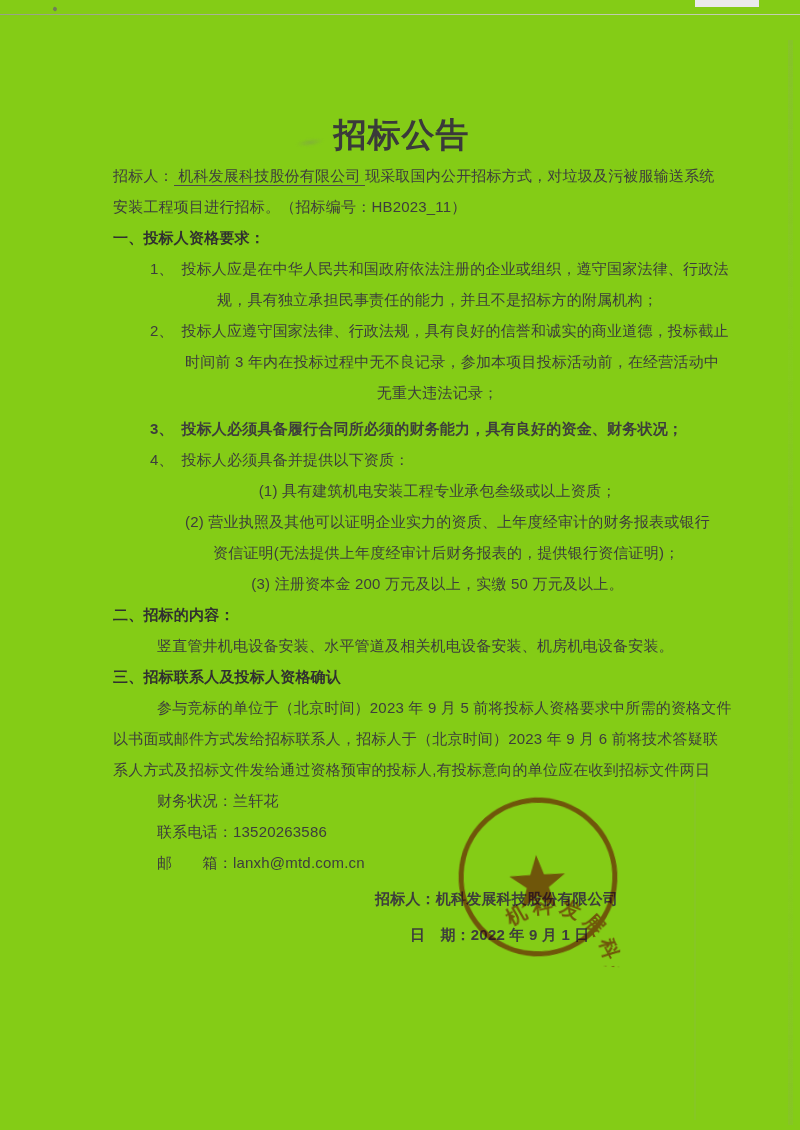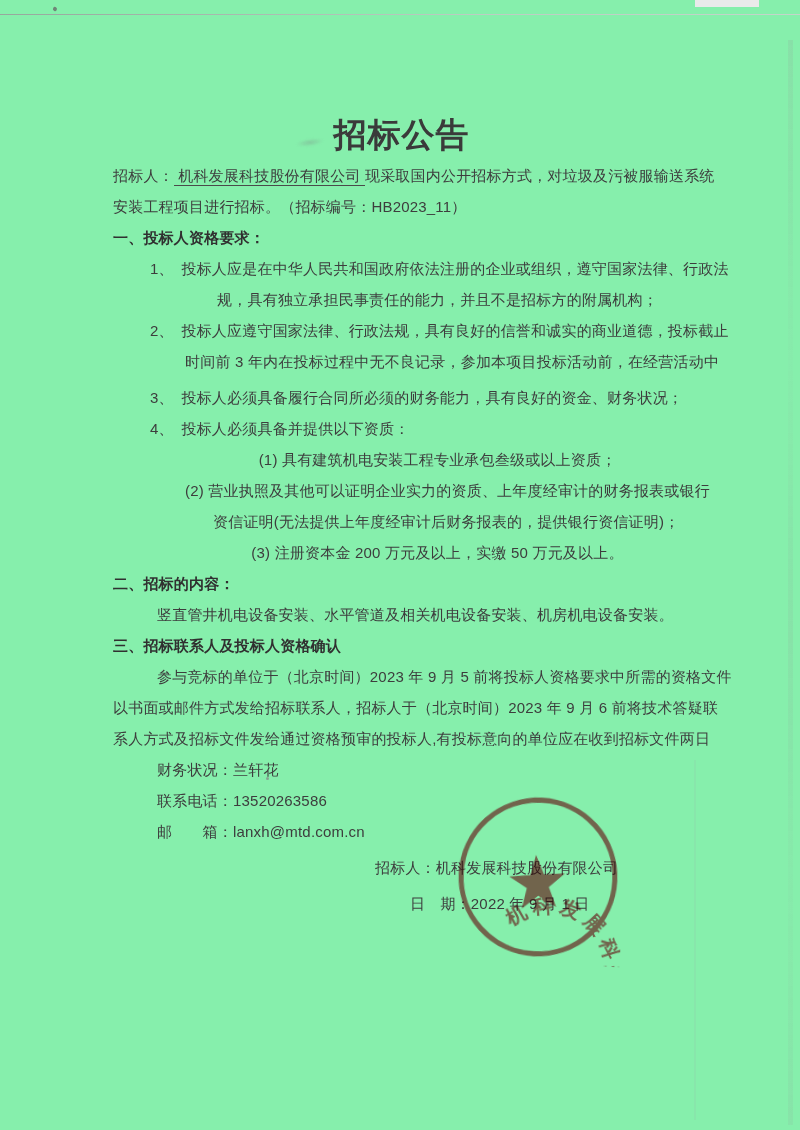--- a/index.html
+++ b/index.html
@@ -8,7 +8,7 @@
     background:#ffffff;
     font-family:"Liberation Sans",sans-serif;
   }
-  .page{position:absolute;inset:0;background:#86efac;}
+  .page{position:absolute;inset:0;background:#84cc16;}
   
   .top-edge-line{position:absolute;left:0;top:14px;width:800px;height:1px;
     background:linear-gradient(to right,#9a9a9a,#c6c6c6 60%,#cfcfcf);opacity:.85;}

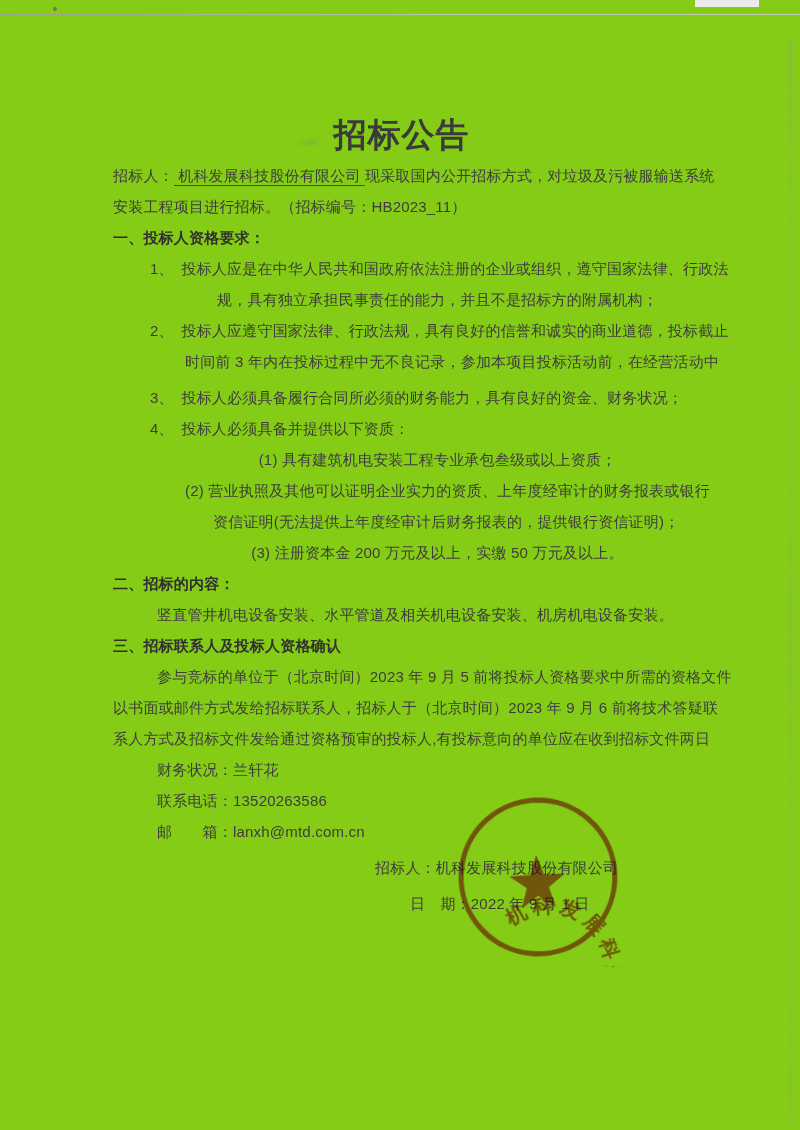--- a/index.html
+++ b/index.html
@@ -70,6 +70,7 @@
         <div class="line cont">规，具有独立承担民事责任的能力，并且不是招标方的附属机构；</div>
         <div class="line num">2、 投标人应遵守国家法律、行政法规，具有良好的信誉和诚实的商业道德，投标截止</div>
         <div class="line cont">时间前 3 年内在投标过程中无不良记录，参加本项目投标活动前，在经营活动中</div>
+        <div class="line cont">无重大违法记录；</div>
         <div class="line num gap">3、 投标人必须具备履行合同所必须的财务能力，具有良好的资金、财务状况；</div>
         <div class="line num">4、 投标人必须具备并提供以下资质：</div>
         <div class="line cont">(1) 具有建筑机电安装工程专业承包叁级或以上资质；</div>

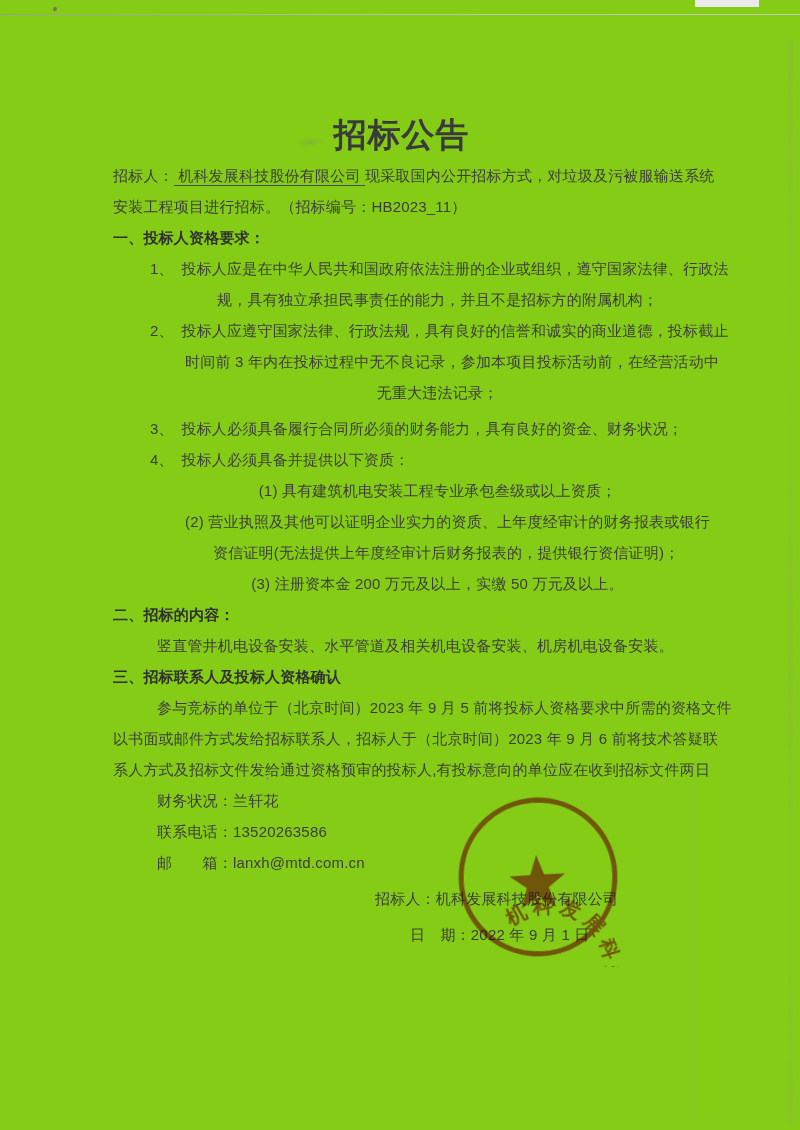--- a/index.html
+++ b/index.html
@@ -40,7 +40,7 @@
   .sub{margin-left:100px;}
   .sign1{margin-left:262px;}
   .sign2{margin-left:297px;}
-  .gap{margin-top:5px;}
+  .gap{margin-top:5px;font-weight:bold;}
   .u{border-bottom:1px solid #4a4a4a;padding-bottom:1px;}
 
   

